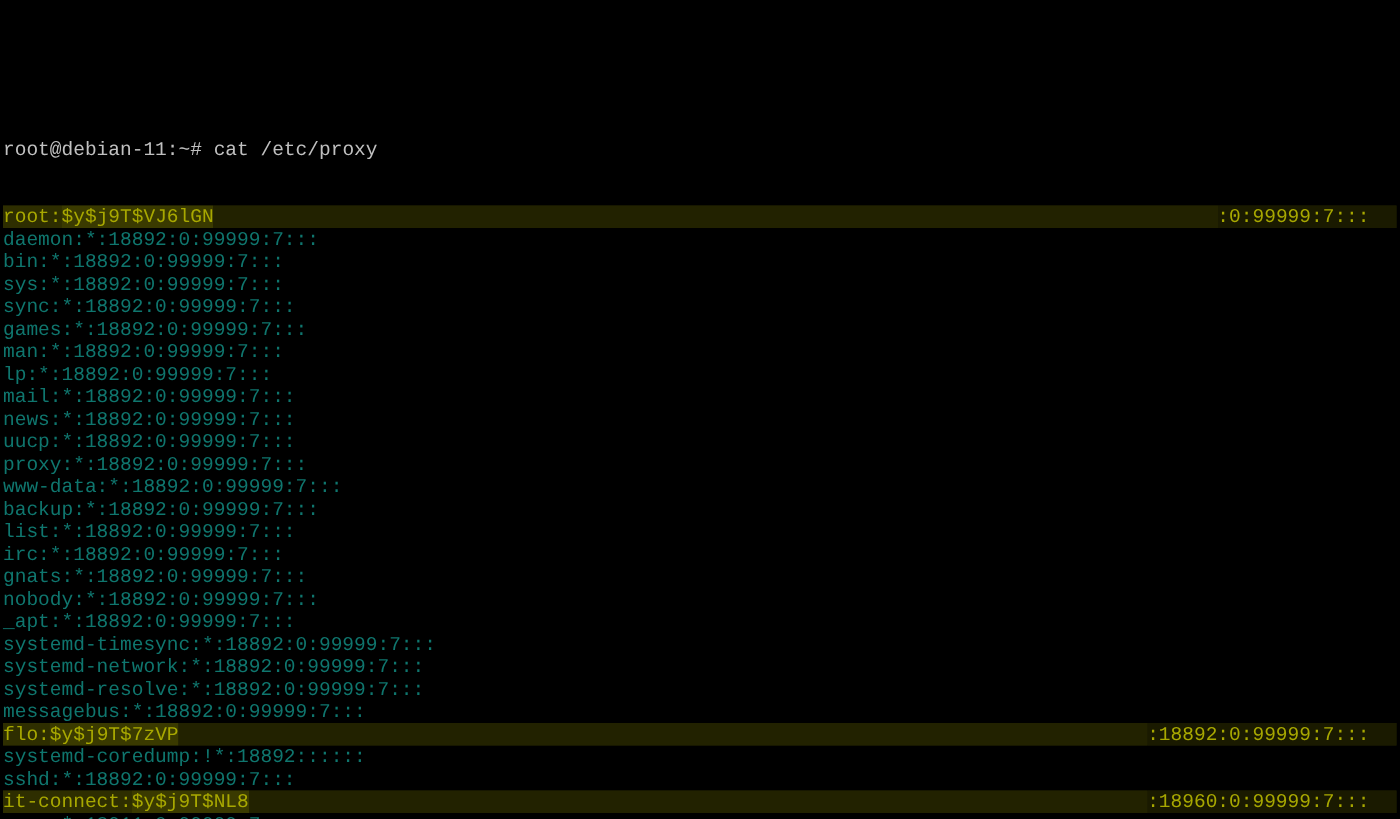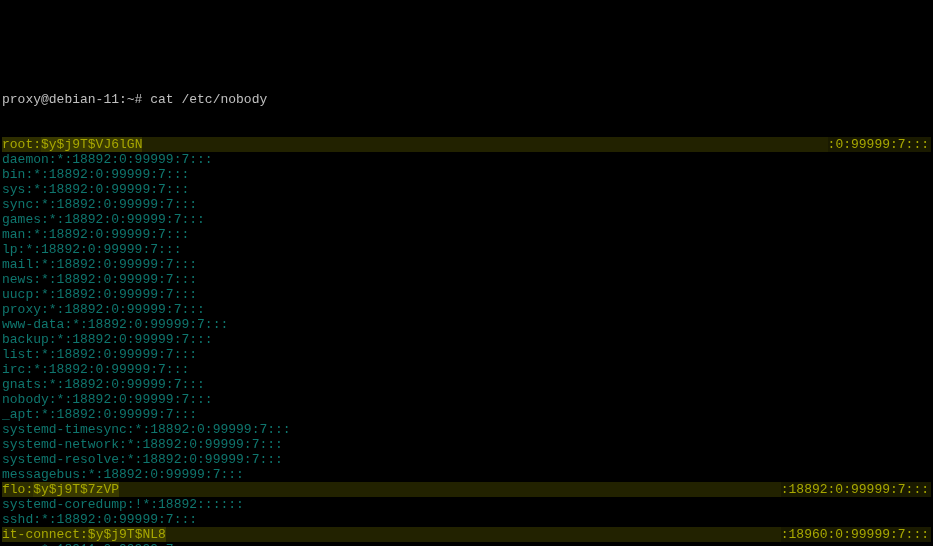--- a/index.html
+++ b/index.html
@@ -44,7 +44,7 @@
 
 
 <div class="term">
-  <div><span class="prompt">proxy@debian-11:~# </span><span>cat /etc/nobody</span></div>
+  <div><span class="prompt">root@debian-11:~# </span><span>cat /etc/nobody</span></div>
   <div id="rows"><div class="hl-row"><span class="hl-left"><span class="prefix">root:</span><span class="hash">$y$j9T$VJ6lGN</span></span><span class="hl-mask"></span><span class="hl-right">:0:99999:7:::</span></div><div class="line">daemon:*:18892:0:99999:7:::</div><div class="line">bin:*:18892:0:99999:7:::</div><div class="line">sys:*:18892:0:99999:7:::</div><div class="line">sync:*:18892:0:99999:7:::</div><div class="line">games:*:18892:0:99999:7:::</div><div class="line">man:*:18892:0:99999:7:::</div><div class="line">lp:*:18892:0:99999:7:::</div><div class="line">mail:*:18892:0:99999:7:::</div><div class="line">news:*:18892:0:99999:7:::</div><div class="line">uucp:*:18892:0:99999:7:::</div><div class="line">proxy:*:18892:0:99999:7:::</div><div class="line">www-data:*:18892:0:99999:7:::</div><div class="line">backup:*:18892:0:99999:7:::</div><div class="line">list:*:18892:0:99999:7:::</div><div class="line">irc:*:18892:0:99999:7:::</div><div class="line">gnats:*:18892:0:99999:7:::</div><div class="line">nobody:*:18892:0:99999:7:::</div><div class="line">_apt:*:18892:0:99999:7:::</div><div class="line">systemd-timesync:*:18892:0:99999:7:::</div><div class="line">systemd-network:*:18892:0:99999:7:::</div><div class="line">systemd-resolve:*:18892:0:99999:7:::</div><div class="line">messagebus:*:18892:0:99999:7:::</div><div class="hl-row"><span class="hl-left"><span class="prefix">flo:</span><span class="hash">$y$j9T$7zVP</span></span><span class="hl-mask"></span><span class="hl-right">:18892:0:99999:7:::</span></div><div class="line">systemd-coredump:!*:18892::::::</div><div class="line">sshd:*:18892:0:99999:7:::</div><div class="hl-row"><span class="hl-left"><span class="prefix">it-connect:</span><span class="hash">$y$j9T$NL8</span></span><span class="hl-mask"></span><span class="hl-right">:18960:0:99999:7:::</span></div><div class="line">_rpc:*:18911:0:99999:7:::</div></div>
 </div>
 

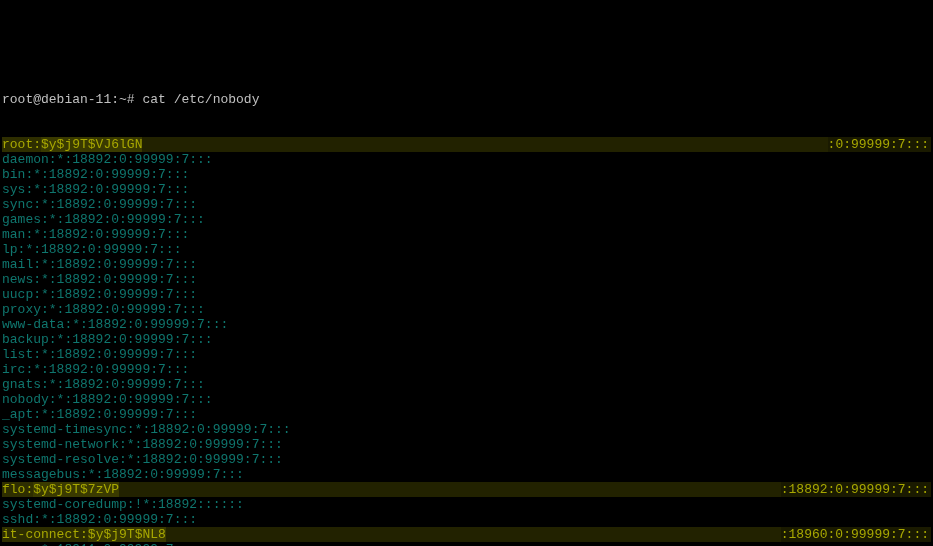--- a/index.html
+++ b/index.html
@@ -44,7 +44,7 @@
 
 
 <div class="term">
-  <div><span class="prompt">root@debian-11:~# </span><span>cat /etc/nobody</span></div>
+  <div><span class="prompt">root@debian-11:~# </span><span>cat /etc/proxy</span></div>
   <div id="rows"><div class="hl-row"><span class="hl-left"><span class="prefix">root:</span><span class="hash">$y$j9T$VJ6lGN</span></span><span class="hl-mask"></span><span class="hl-right">:0:99999:7:::</span></div><div class="line">daemon:*:18892:0:99999:7:::</div><div class="line">bin:*:18892:0:99999:7:::</div><div class="line">sys:*:18892:0:99999:7:::</div><div class="line">sync:*:18892:0:99999:7:::</div><div class="line">games:*:18892:0:99999:7:::</div><div class="line">man:*:18892:0:99999:7:::</div><div class="line">lp:*:18892:0:99999:7:::</div><div class="line">mail:*:18892:0:99999:7:::</div><div class="line">news:*:18892:0:99999:7:::</div><div class="line">uucp:*:18892:0:99999:7:::</div><div class="line">proxy:*:18892:0:99999:7:::</div><div class="line">www-data:*:18892:0:99999:7:::</div><div class="line">backup:*:18892:0:99999:7:::</div><div class="line">list:*:18892:0:99999:7:::</div><div class="line">irc:*:18892:0:99999:7:::</div><div class="line">gnats:*:18892:0:99999:7:::</div><div class="line">nobody:*:18892:0:99999:7:::</div><div class="line">_apt:*:18892:0:99999:7:::</div><div class="line">systemd-timesync:*:18892:0:99999:7:::</div><div class="line">systemd-network:*:18892:0:99999:7:::</div><div class="line">systemd-resolve:*:18892:0:99999:7:::</div><div class="line">messagebus:*:18892:0:99999:7:::</div><div class="hl-row"><span class="hl-left"><span class="prefix">flo:</span><span class="hash">$y$j9T$7zVP</span></span><span class="hl-mask"></span><span class="hl-right">:18892:0:99999:7:::</span></div><div class="line">systemd-coredump:!*:18892::::::</div><div class="line">sshd:*:18892:0:99999:7:::</div><div class="hl-row"><span class="hl-left"><span class="prefix">it-connect:</span><span class="hash">$y$j9T$NL8</span></span><span class="hl-mask"></span><span class="hl-right">:18960:0:99999:7:::</span></div><div class="line">_rpc:*:18911:0:99999:7:::</div></div>
 </div>
 

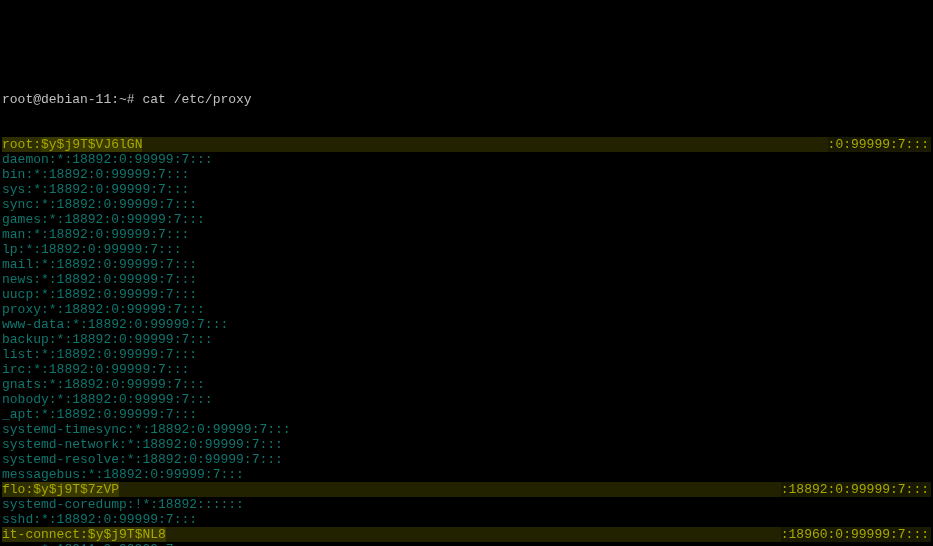--- a/index.html
+++ b/index.html
@@ -35,7 +35,7 @@
   .hl-right {
     flex: 0 0 auto;
     background: #1a1a00;
-    padding-right: 2px;
+    padding-right: 18px;
   }
 </style>
 </head>

